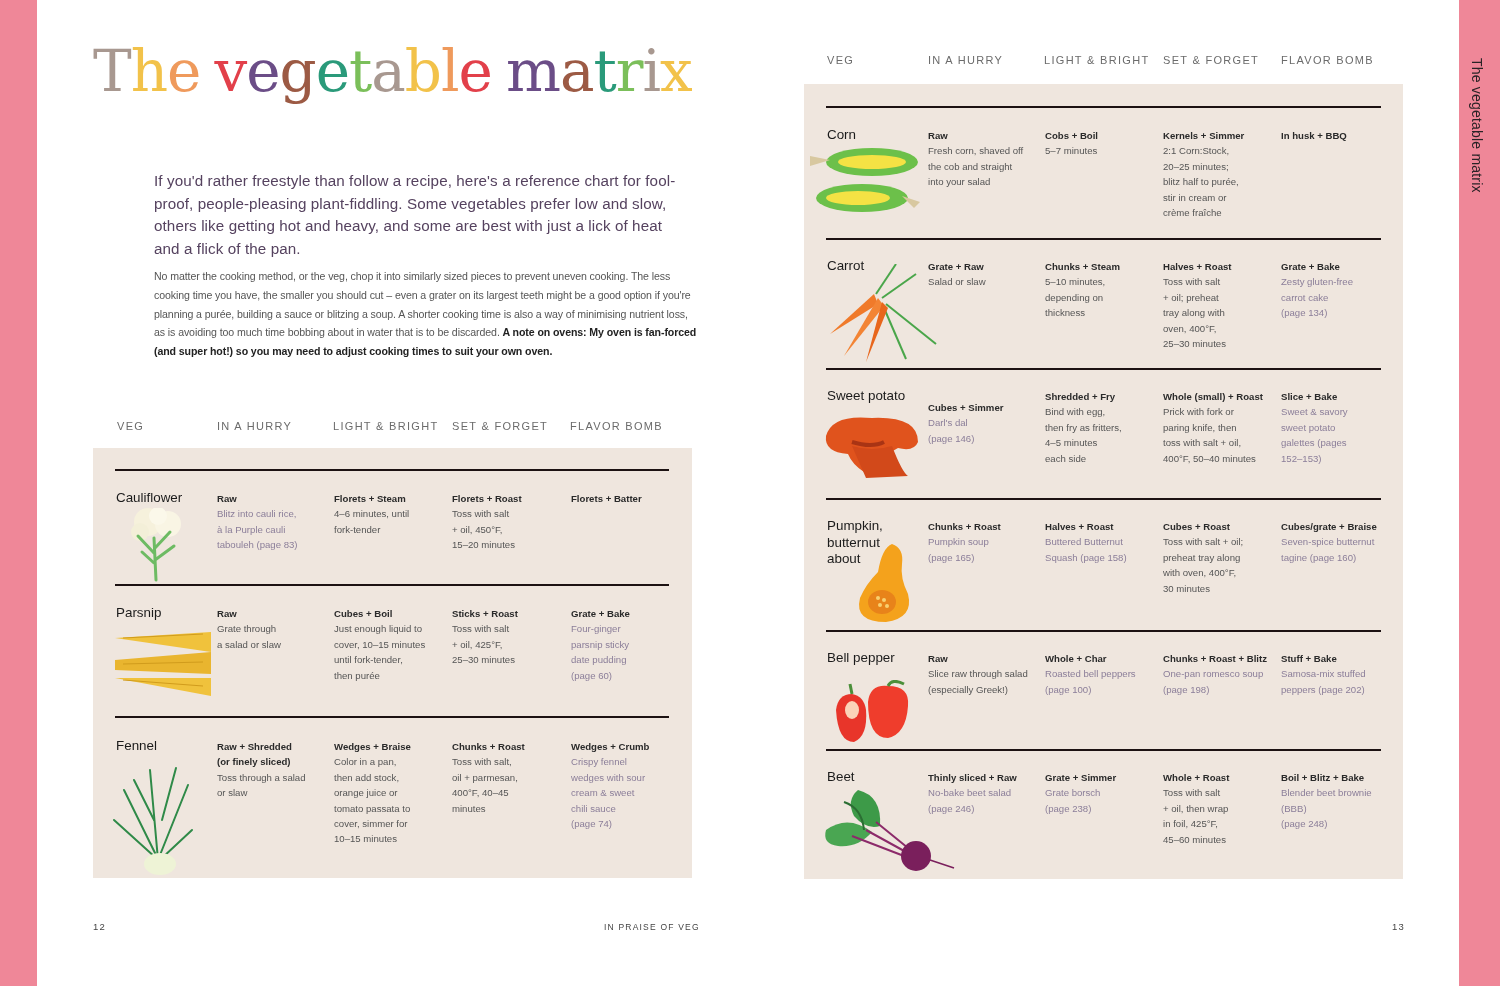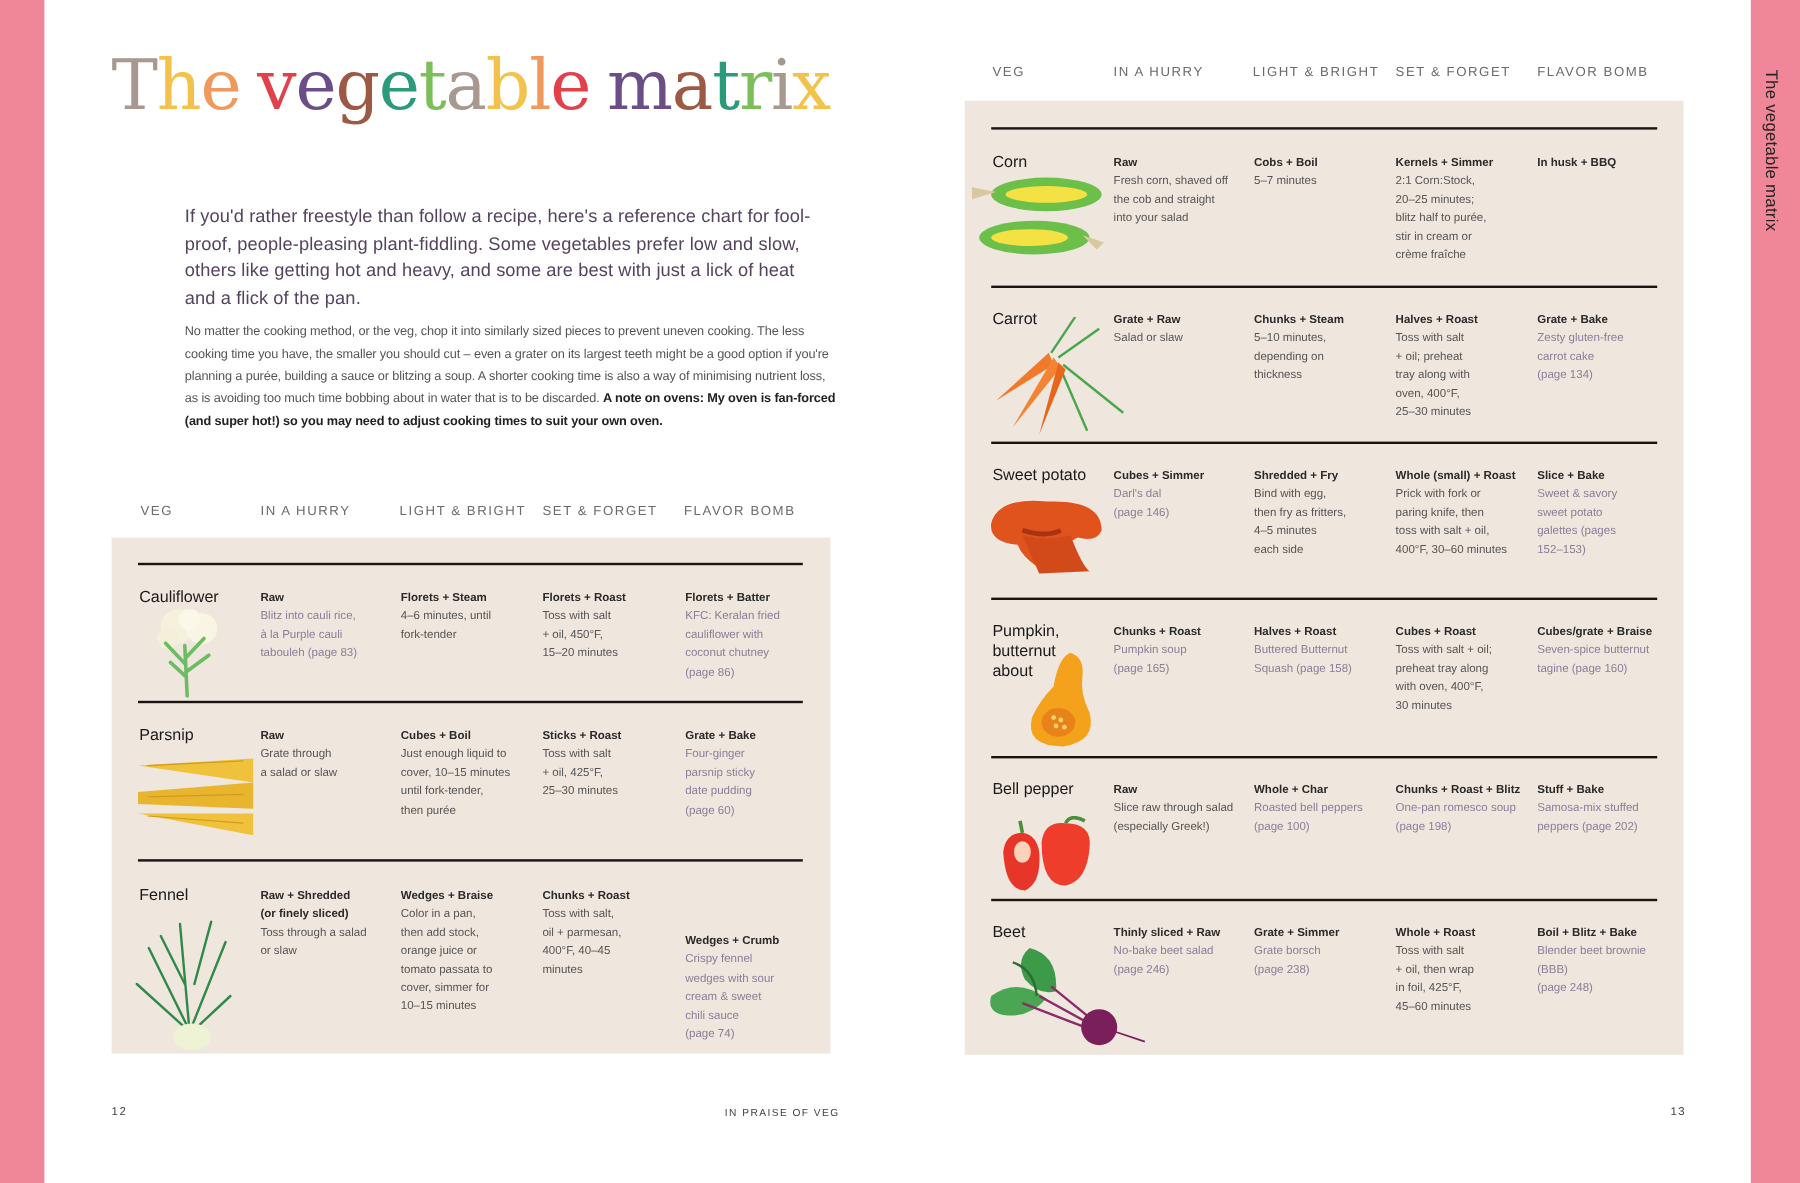--- a/index.html
+++ b/index.html
@@ -203,7 +203,7 @@
     </div>
     <div class="veg-name" style="left: 827px; top: 388px; white-space: pre-line;">Sweet potato</div>
     <div class="cell recipe" style="left: 928px; top: 389px;">
-      <span class="method" style="white-space: pre-line;">Cubes + Simmer</span>
+      <span class="method" style="white-space: pre-line; margin-top: 11px;">Cubes + Simmer</span>
       <span class="desc">Darl's dal
 (page 146)</span>
     </div>

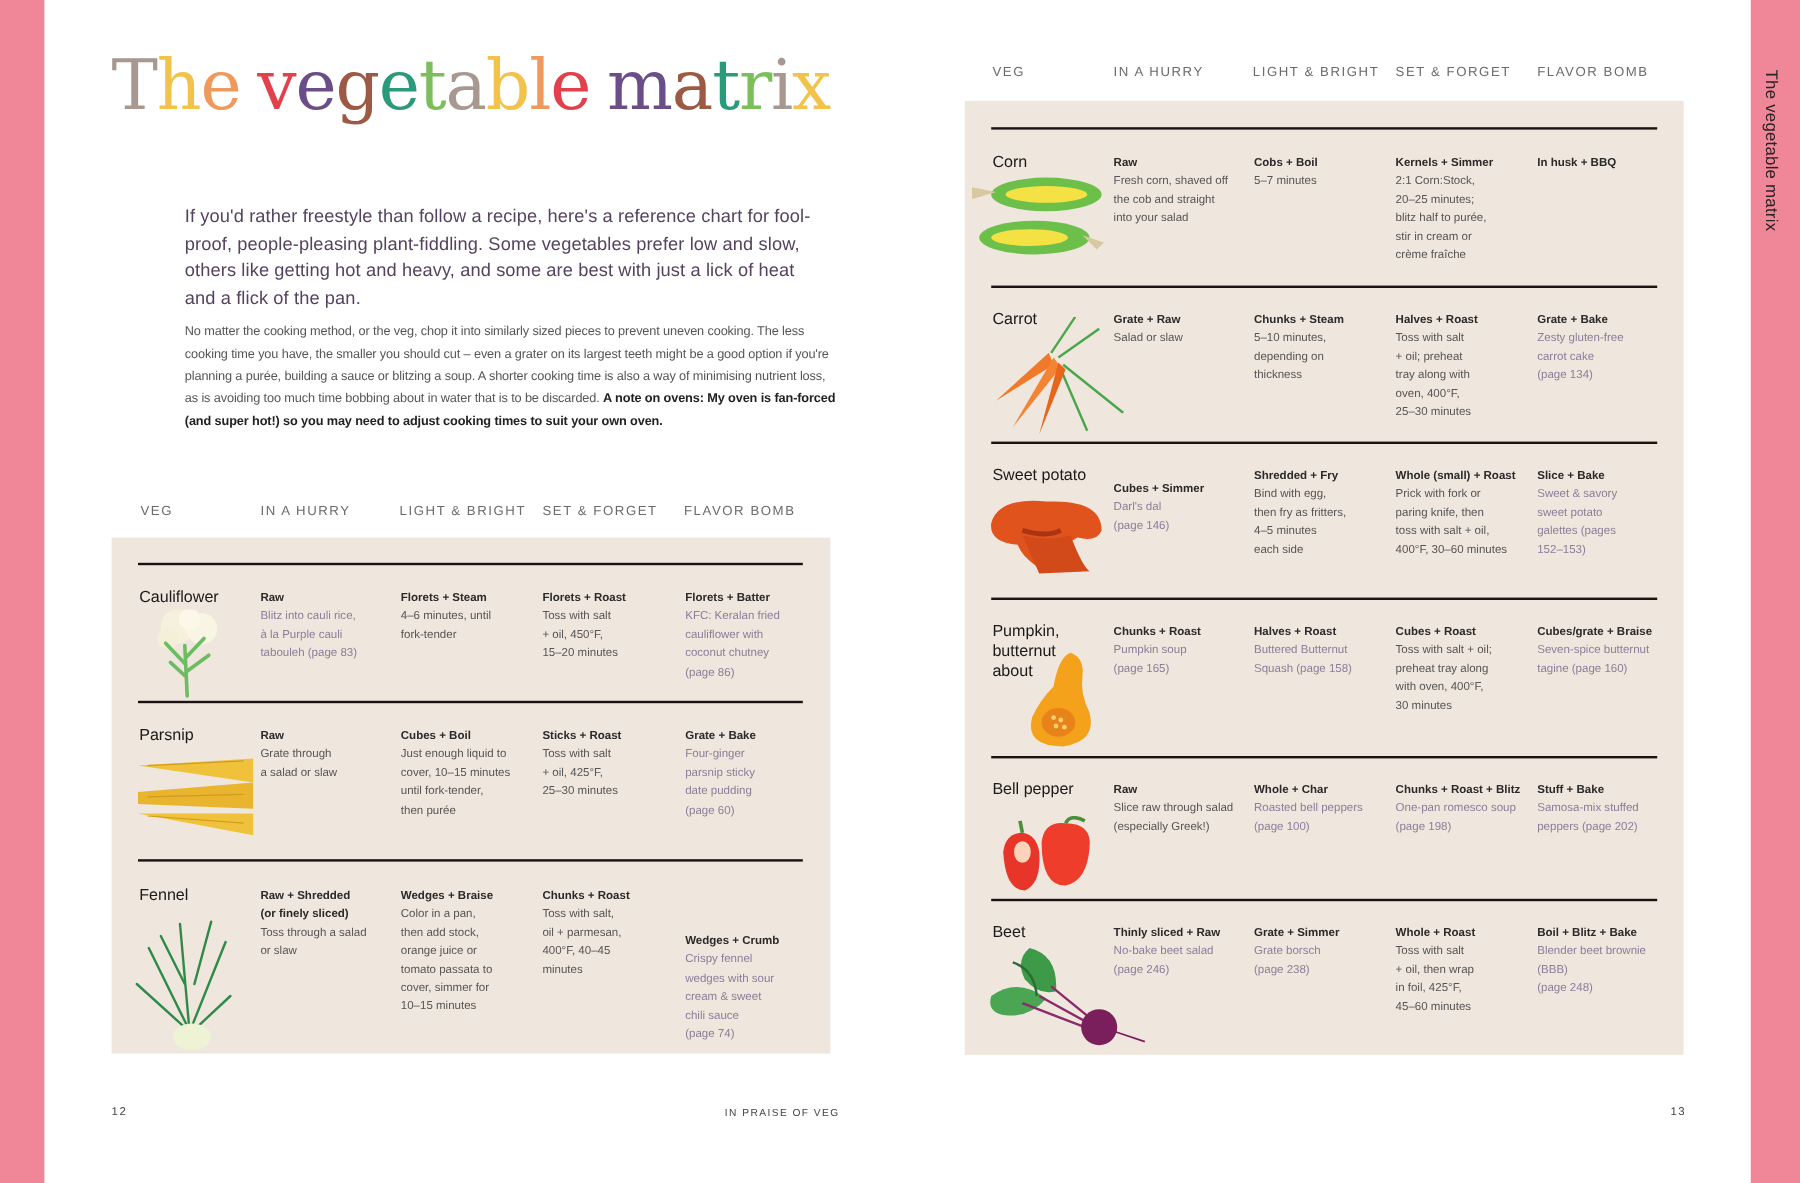--- a/index.html
+++ b/index.html
@@ -219,7 +219,7 @@
       <span class="desc">Prick with fork or
 paring knife, then
 toss with salt + oil,
-400°F, 30–60 minutes</span>
+400°F, 50–40 minutes</span>
     </div>
     <div class="cell recipe" style="left: 1281px; top: 389px;">
       <span class="method" style="white-space: pre-line;">Slice + Bake</span>

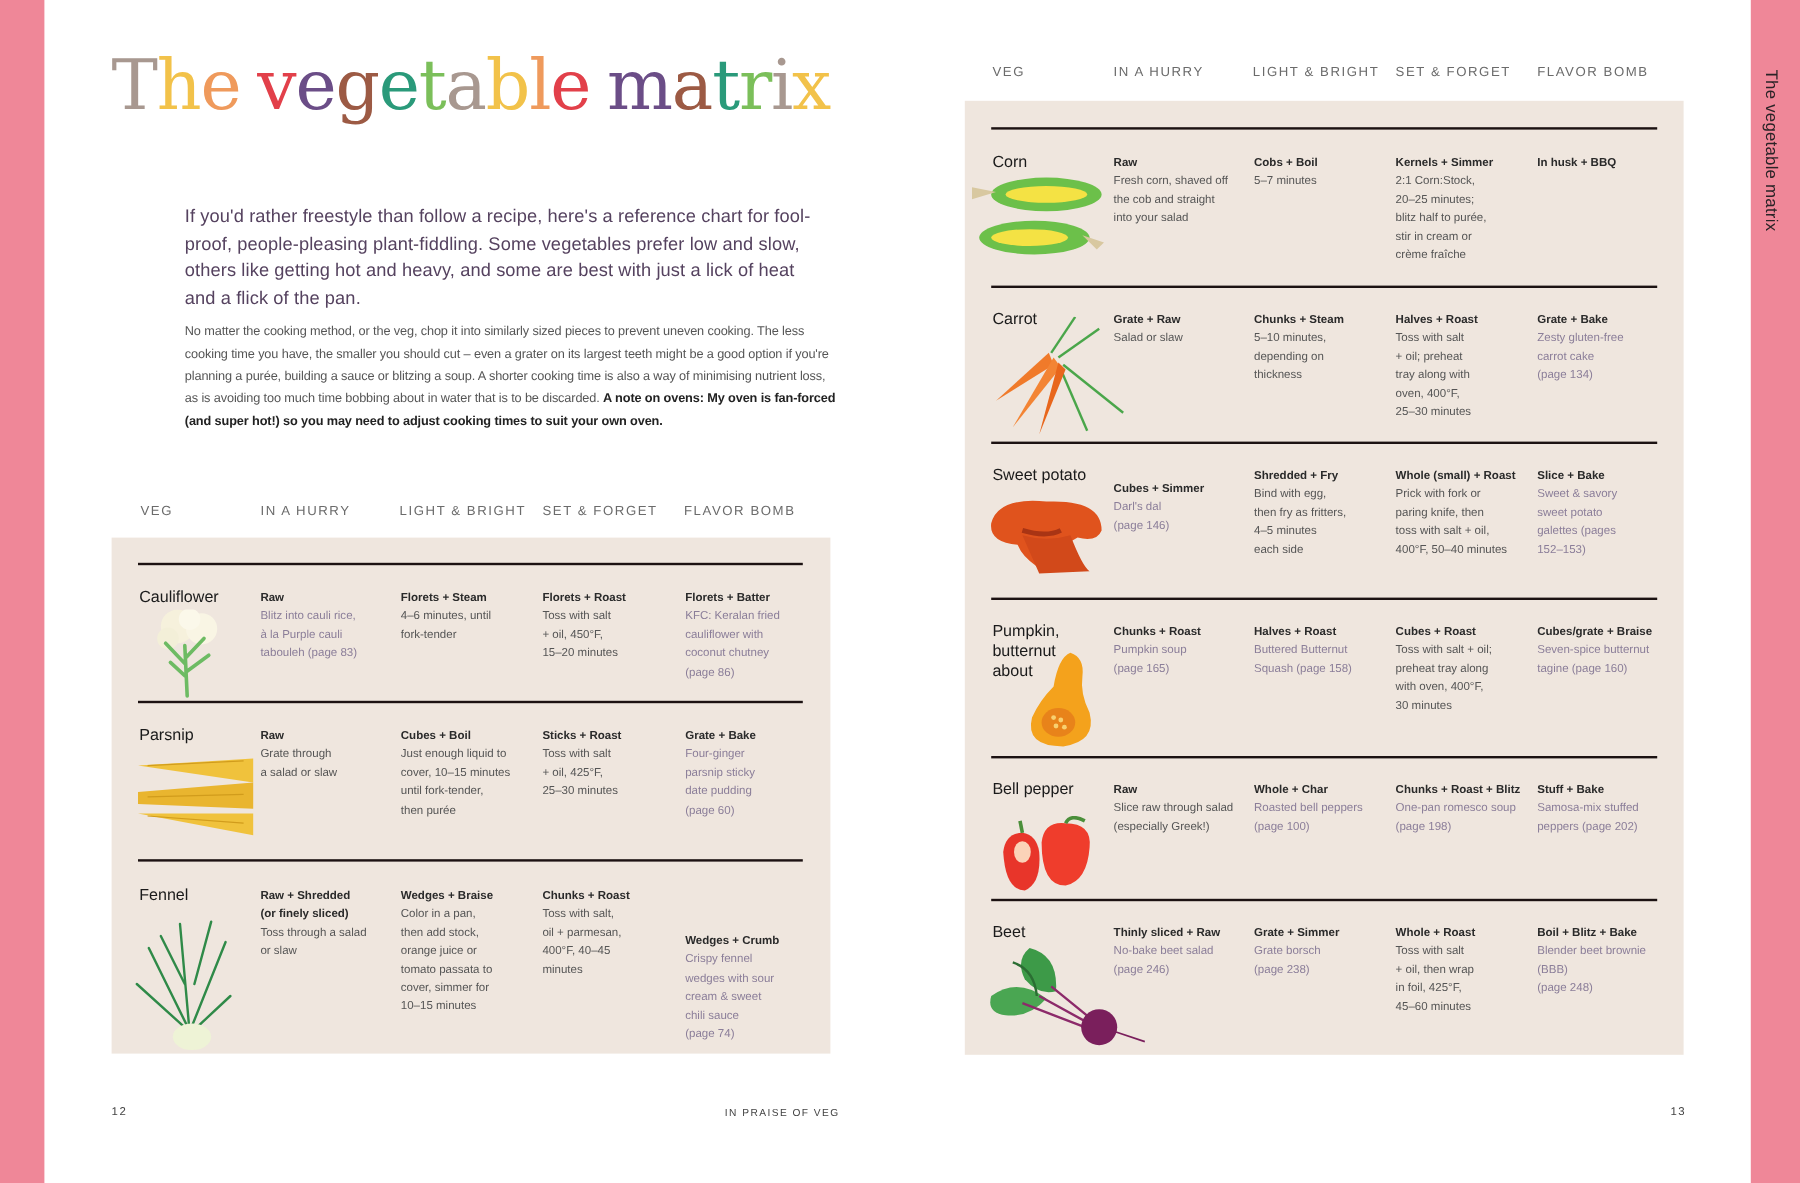--- a/index.html
+++ b/index.html
@@ -92,10 +92,6 @@
     </div>
     <div class="cell recipe" style="left: 571px; top: 491px;">
       <span class="method" style="white-space: pre-line;">Florets + Batter</span>
-      <span class="desc">KFC: Keralan fried
-cauliflower with
-coconut chutney
-(page 86)</span>
     </div>
     <div class="veg-name" style="left: 116px; top: 605px; white-space: pre-line;">Parsnip</div>
     <div class="cell" style="left: 217px; top: 606px;">

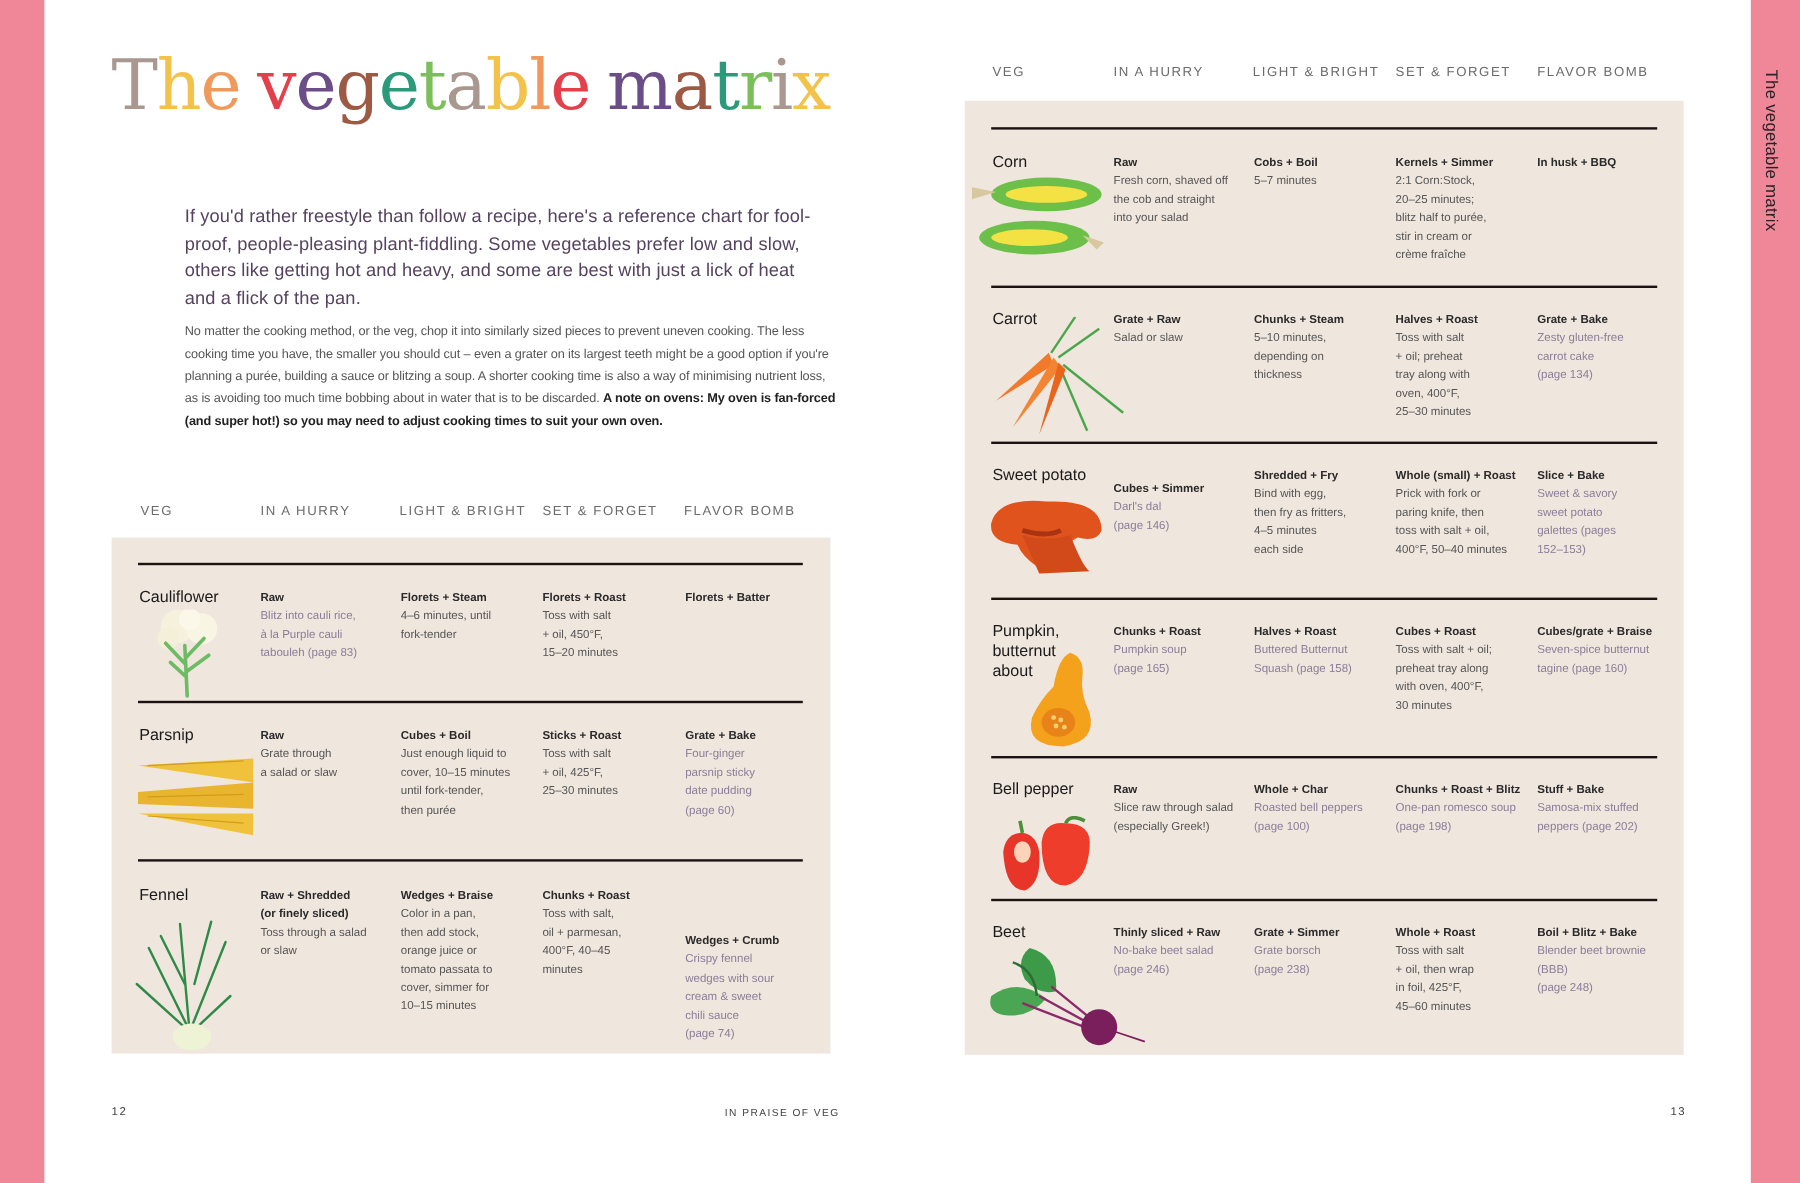--- a/index.html
+++ b/index.html
@@ -143,7 +143,7 @@
 minutes</span>
     </div>
     <div class="cell recipe" style="left: 571px; top: 739px;">
-      <span class="method" style="white-space: pre-line; margin-top: 38px;">Wedges + Crumb</span>
+      <span class="method" style="white-space: pre-line;">Wedges + Crumb</span>
       <span class="desc">Crispy fennel
 wedges with sour
 cream &amp; sweet

